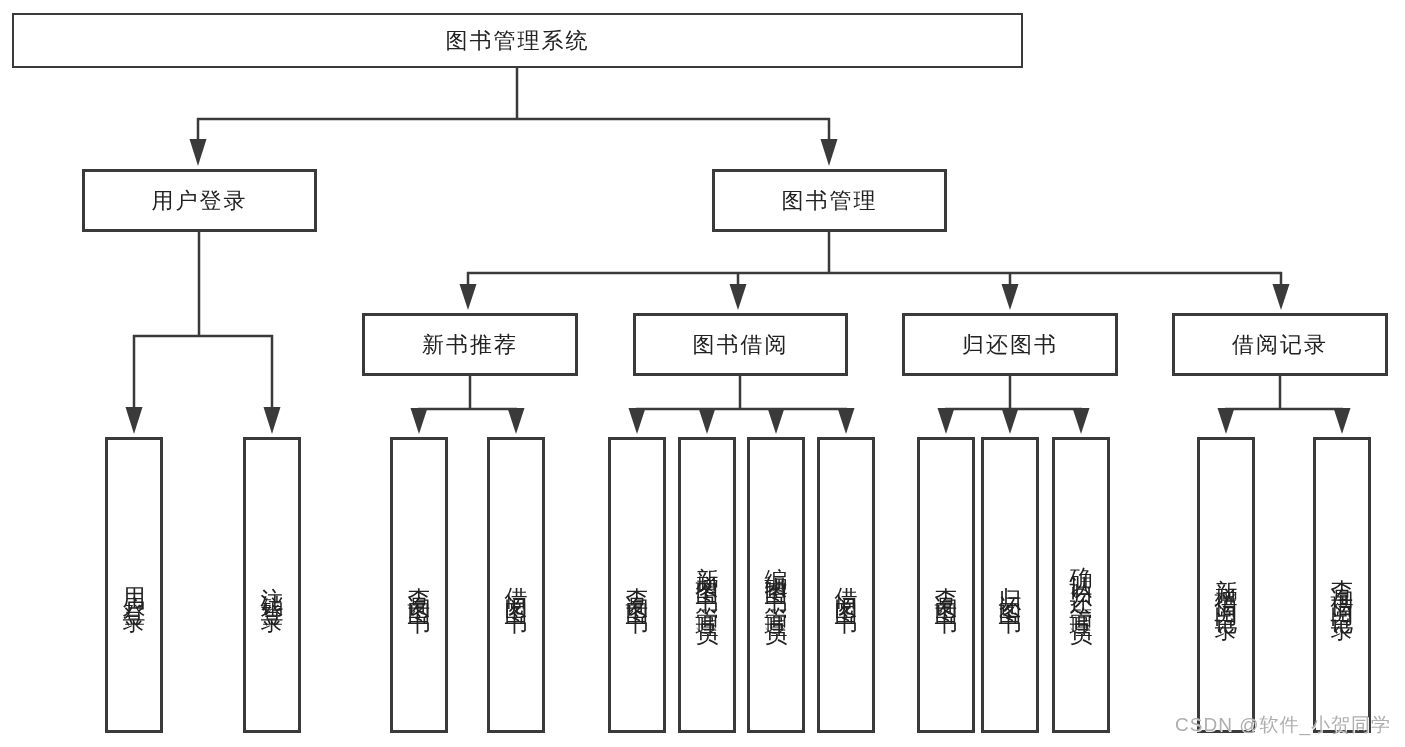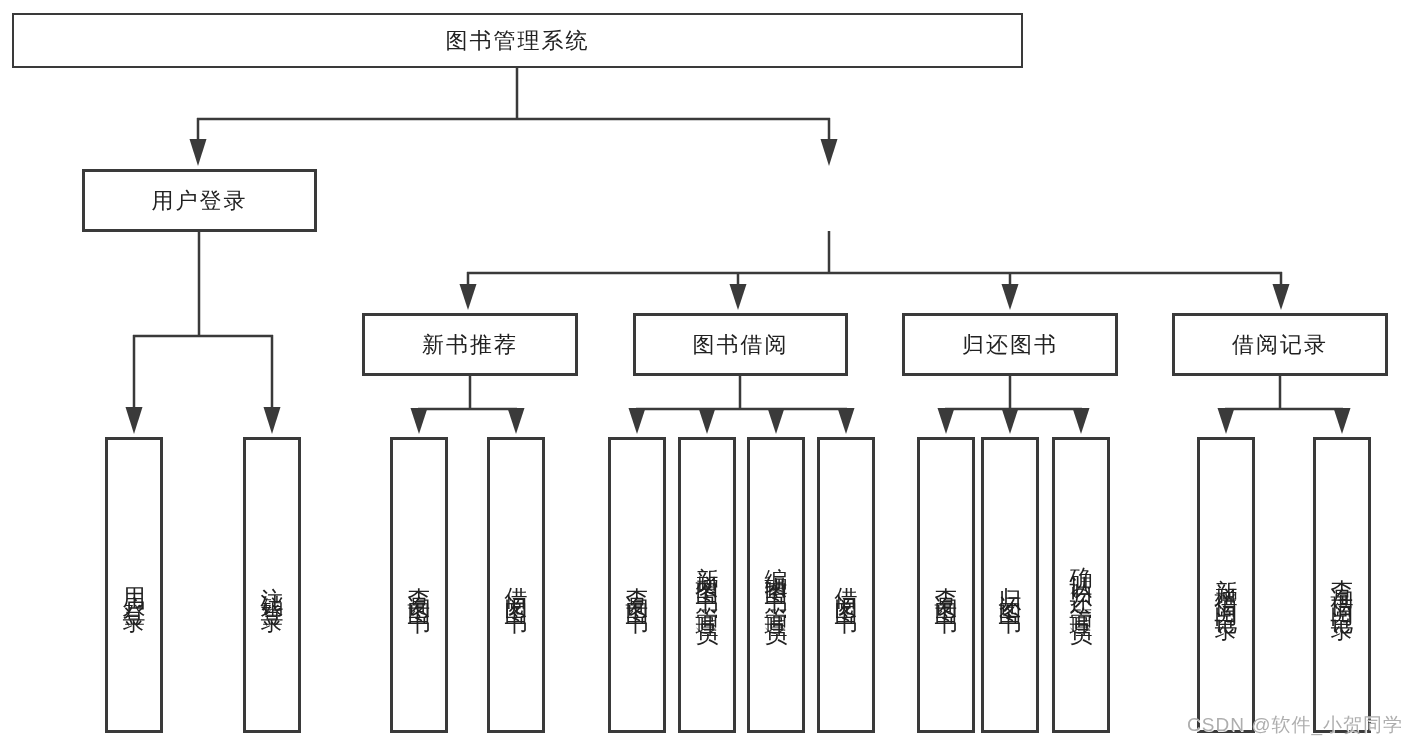--- a/index.html
+++ b/index.html
@@ -65,6 +65,7 @@
   <div class="node root" style="left:12px;top:13px;width:1011px;height:55px">图书管理系统</div>
 
   <div class="node" style="left:82px;top:169px;width:235px;height:63px">用户登录</div>
+  <div class="node" style="left:712px;top:169px;width:235px;height:63px">图书管理</div>
 
   <div class="node" style="left:633px;top:313px;width:215px;height:63px">图书借阅</div>
   <div class="node" style="left:362px;top:313px;width:216px;height:63px">新书推荐</div>

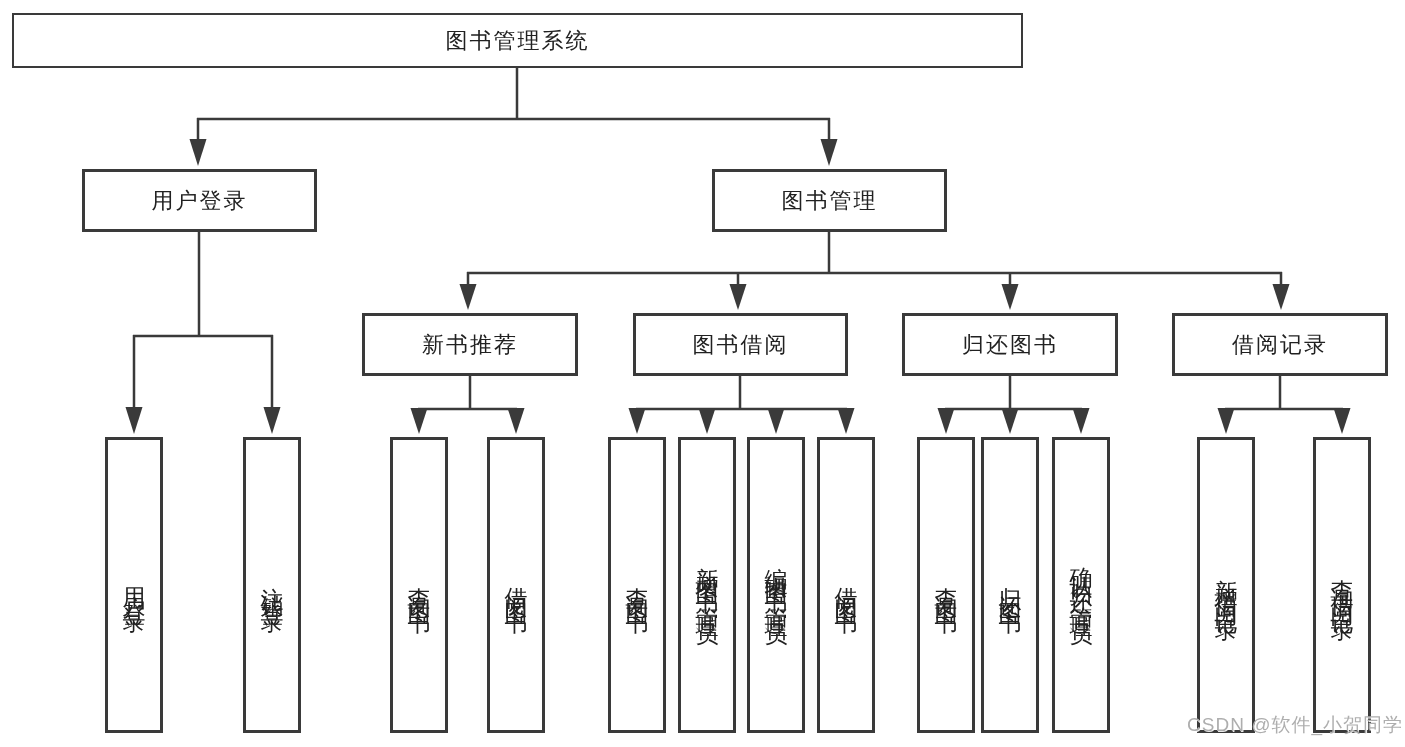--- a/index.html
+++ b/index.html
@@ -13,7 +13,7 @@
   .node.root{border-width:2px;}
   .leaf{writing-mode:vertical-rl;text-orientation:mixed;font-size:23px;line-height:1;
         letter-spacing:8px;padding:0;}
-  #watermark{position:absolute;z-index:3;right:2px;top:712px;font-size:19px;
+  #watermark{position:absolute;z-index:3;right:14px;top:712px;font-size:19px;
              color:#aeaeae;letter-spacing:1px;white-space:nowrap;
              text-shadow:1px 1px 0 rgba(255,255,255,0.9);margin-left:22px;}
 </style>

